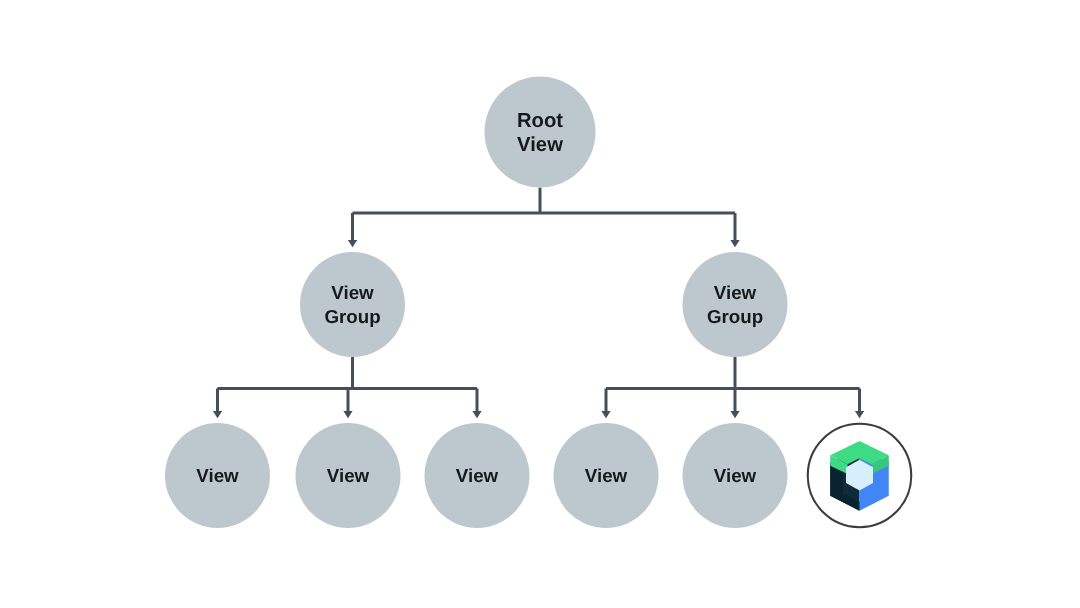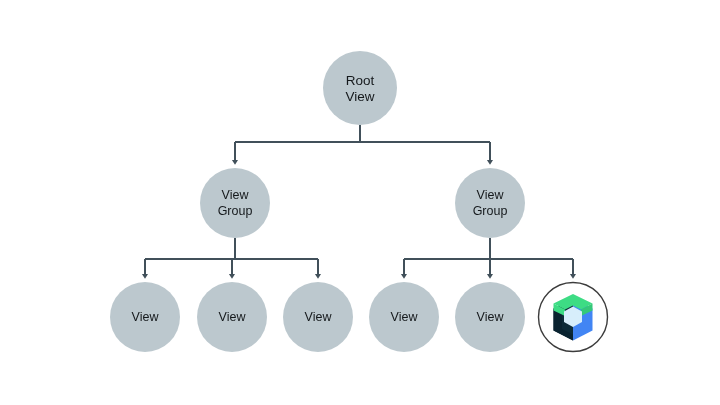--- a/index.html
+++ b/index.html
@@ -18,6 +18,7 @@
     width: 720px;
     height: 405px;
     background: #ffffff;
+    font-weight: bold;
   }
   #tree-svg {
     position: absolute;

